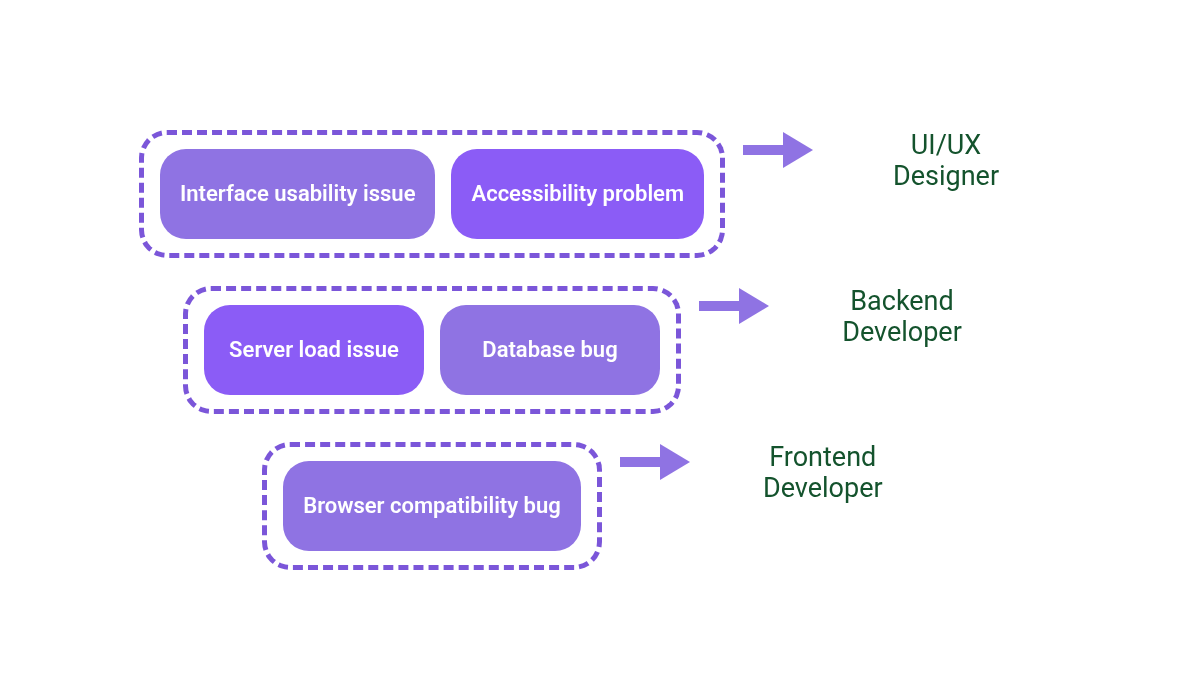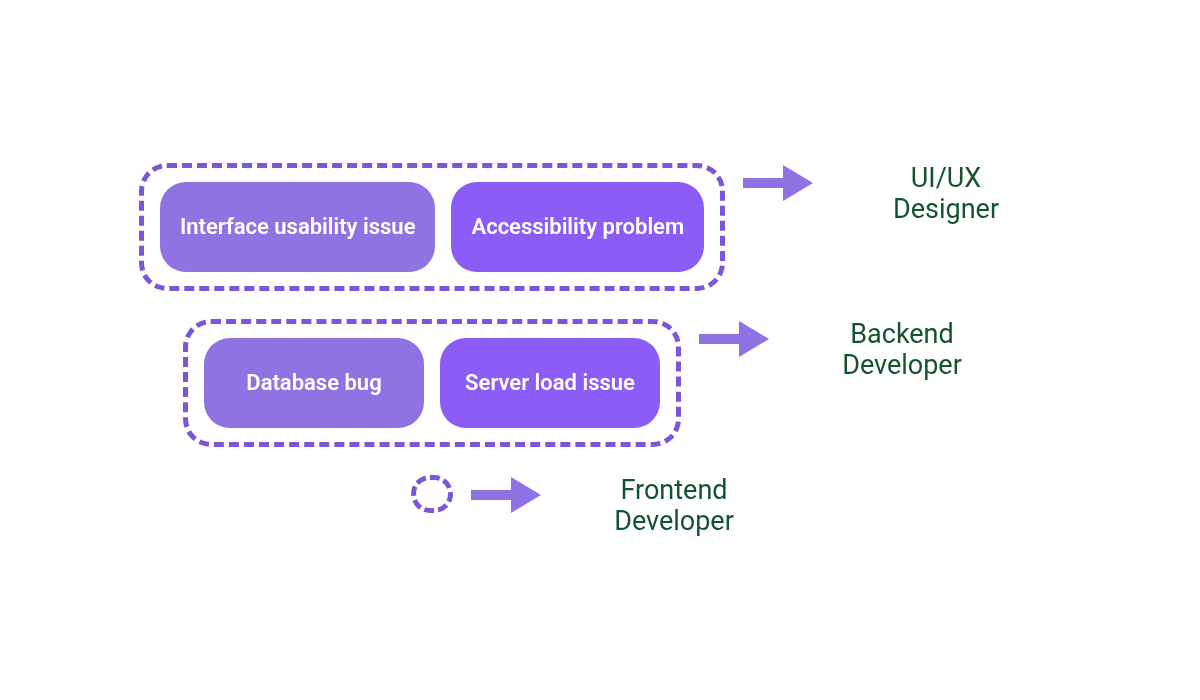--- a/index.html
+++ b/index.html
@@ -87,11 +87,11 @@
 
 <div class="row">
   <div class="dashed-box">
+    <div class="pill light">
+      <span>Server load issue</span>
+    </div>
     <div class="pill dark">
       <span>Database bug</span>
-    </div>
-    <div class="pill light">
-      <span>Server load issue</span>
     </div>
   </div>
   <div class="arrow">

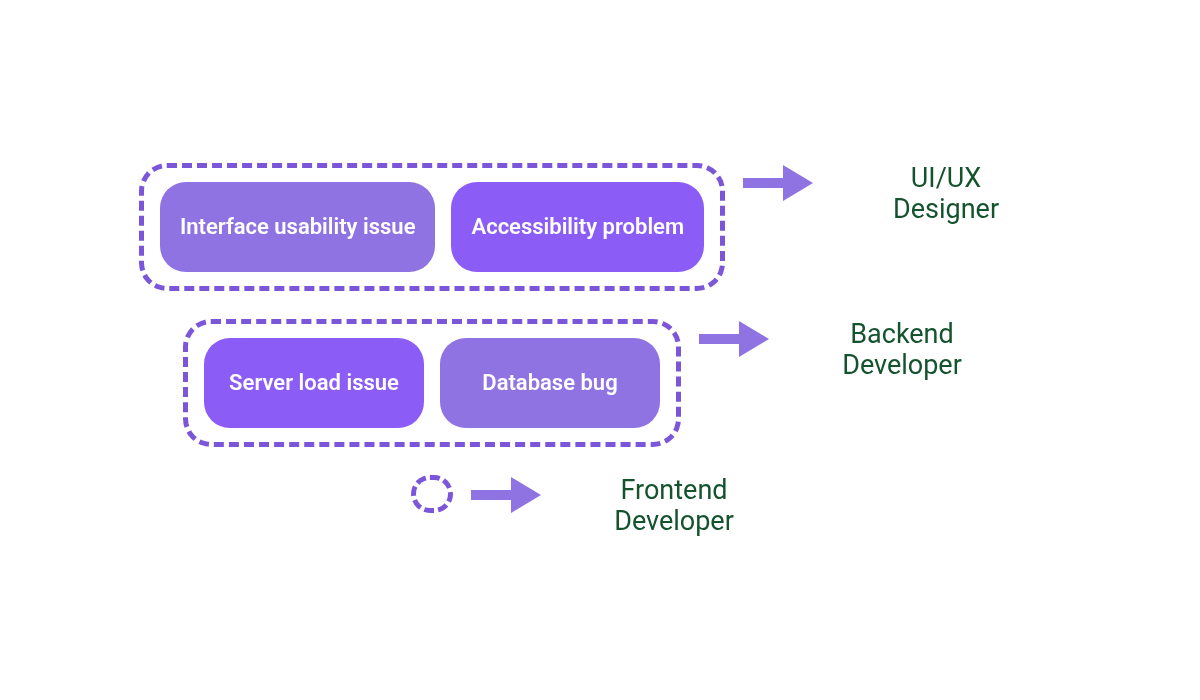--- a/index.html
+++ b/index.html
@@ -106,6 +106,9 @@
 
 <div class="row">
   <div class="dashed-box">
+    <div class="pill dark">
+      <span>Browser compatibility bug</span>
+    </div>
   </div>
   <div class="arrow">
     <svg width="70" height="40" viewBox="0 0 70 40">

